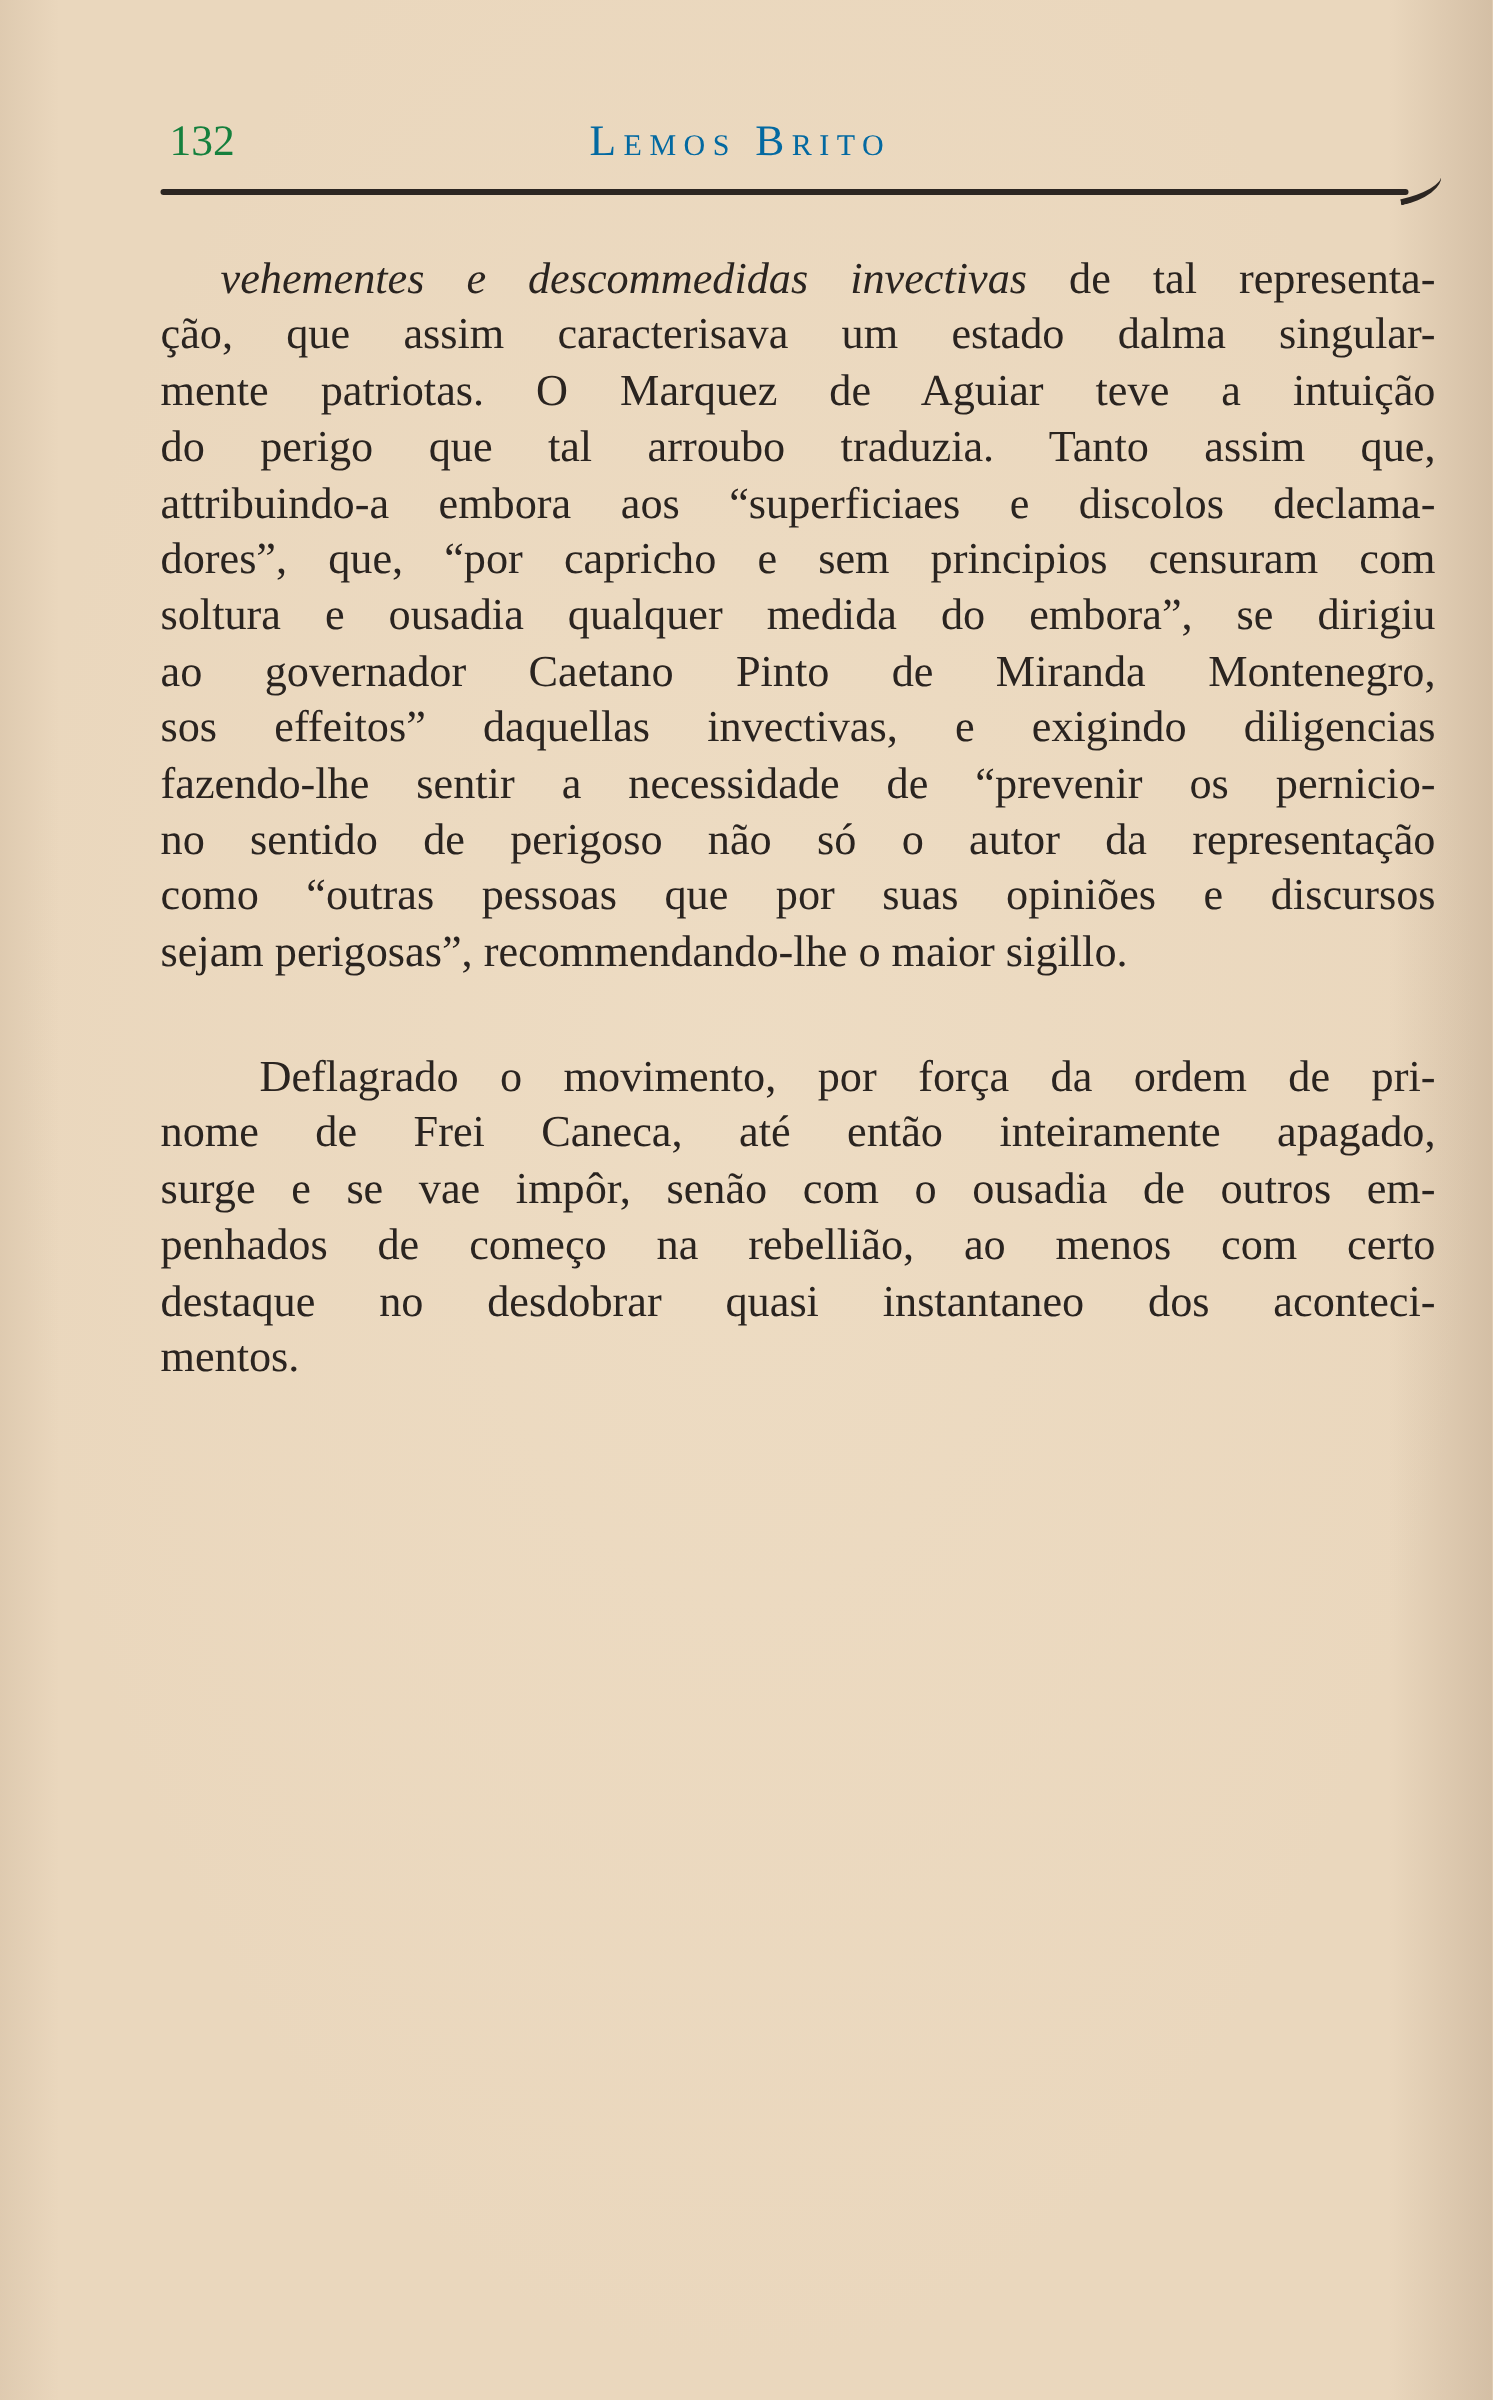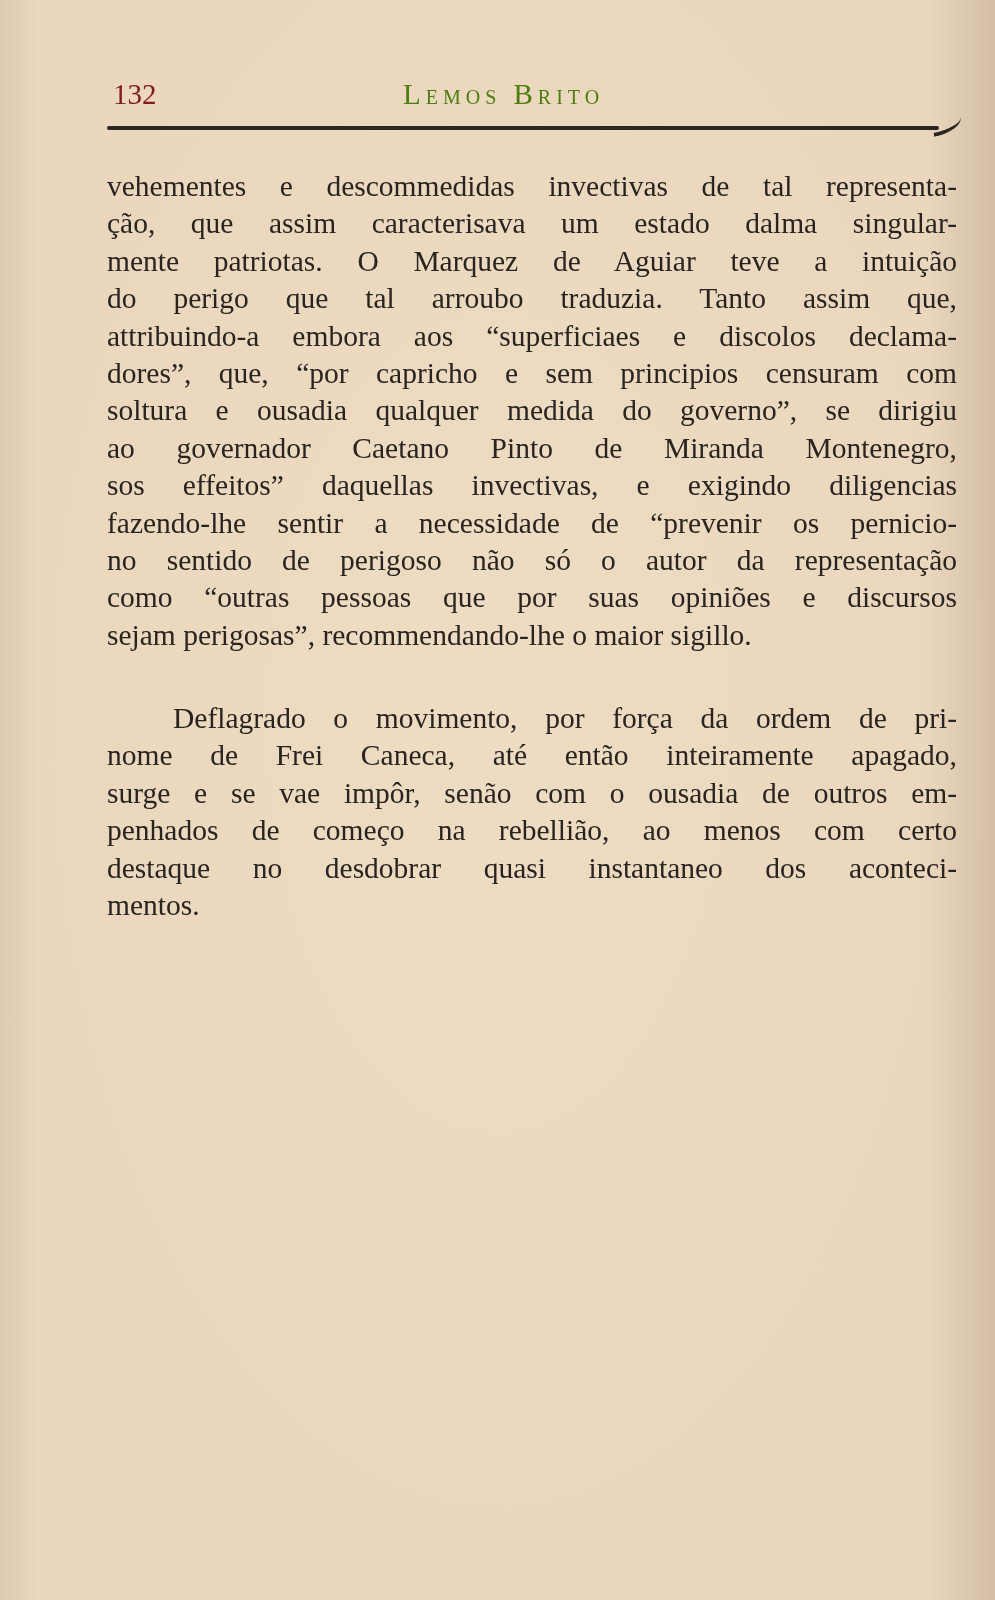--- a/index.html
+++ b/index.html
@@ -36,7 +36,7 @@
     top: 0;
     font-family: "Liberation Serif", serif;
     font-size: 29px;
-    color: #7f1d1d;
+    color: #15803d;
   }
   .running-title {
     position: absolute;

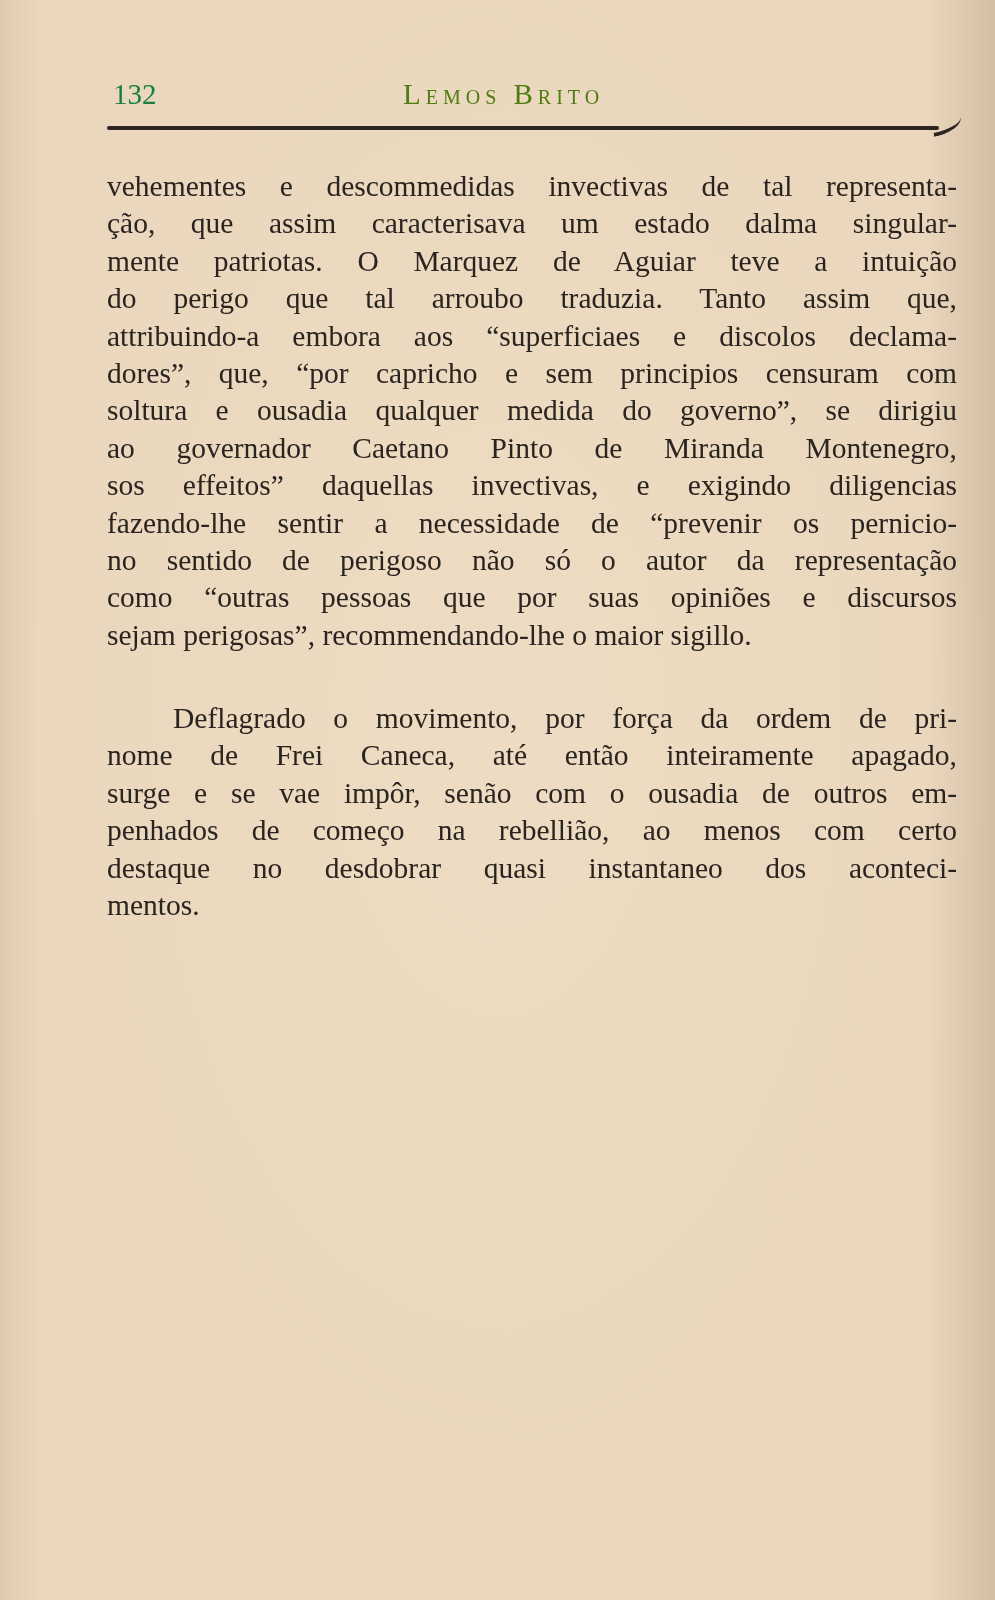--- a/index.html
+++ b/index.html
@@ -40,13 +40,13 @@
   }
   .running-title {
     position: absolute;
-    left: 290px;
+    left: 280px;
     top: 0;
     font-family: "Liberation Serif", serif;
     font-size: 29px;
     font-variant: small-caps;
     letter-spacing: 5px;
-    color: #4d7c0f;
+    color: #0369a1;
   }
   .head-rule {
     position: absolute;

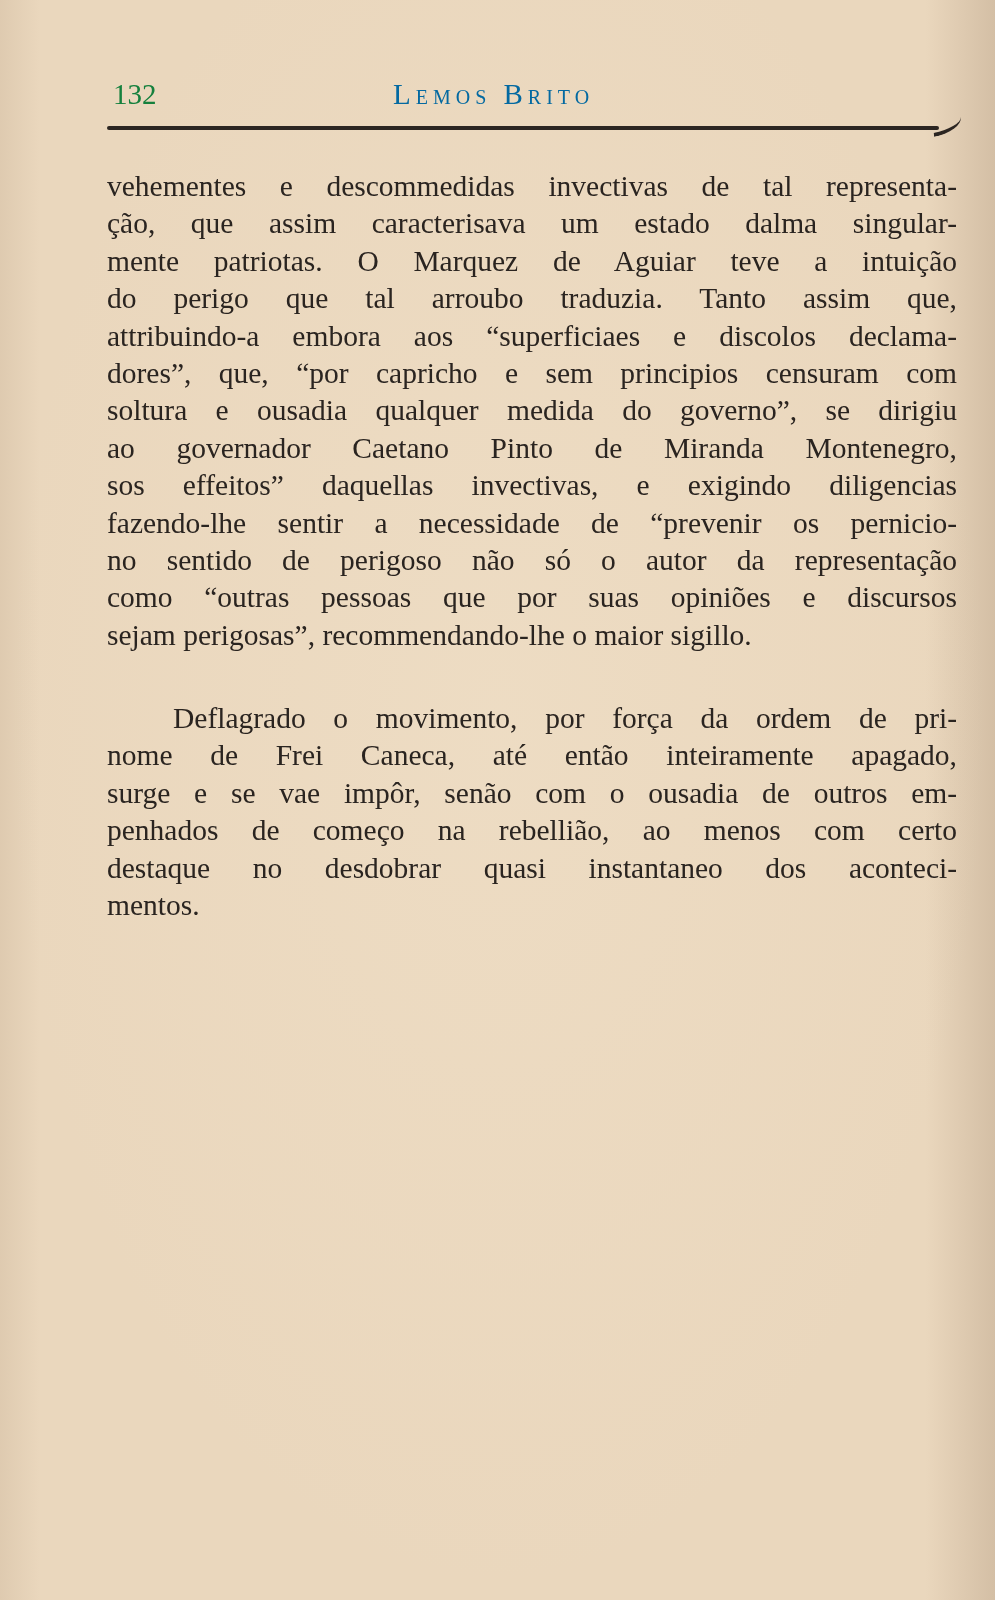--- a/index.html
+++ b/index.html
@@ -93,6 +93,8 @@
     margin-top: 46px;
   }
   .italic {
+    font-style: italic;
+    margin-left: 40px;
   }
 </style>
 </head>

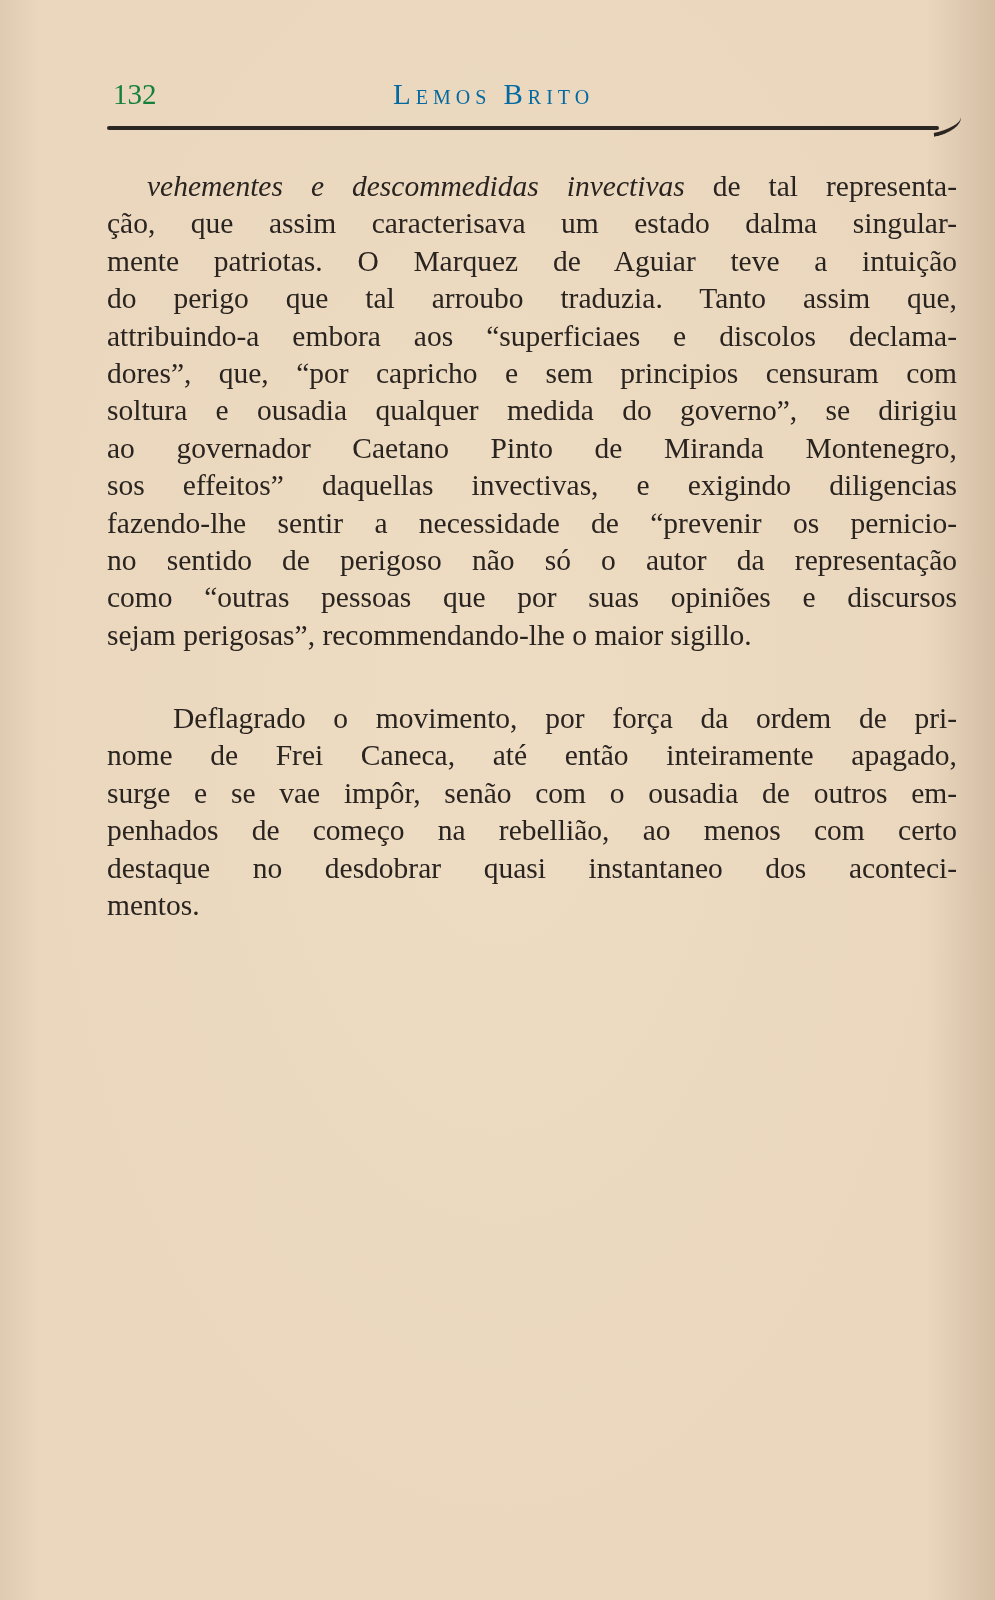--- a/index.html
+++ b/index.html
@@ -118,7 +118,7 @@
       <span class="line">do perigo que tal arroubo traduzia.  Tanto assim que,</span>
       <span class="line">attribuindo-a embora aos “superficiaes e discolos declama-</span>
       <span class="line">dores”, que, “por capricho e sem principios censuram com</span>
-      <span class="line">soltura e ousadia qualquer medida do governo”, se dirigiu</span>
+      <span class="line">soltura e ousadia qualquer medida do embora”, se dirigiu</span>
       <span class="line">ao governador Caetano Pinto de Miranda Montenegro,</span>
       <span class="line">sos effeitos” daquellas invectivas, e exigindo diligencias</span>
       <span class="line">fazendo-lhe sentir a necessidade de “prevenir os pernicio-</span>

